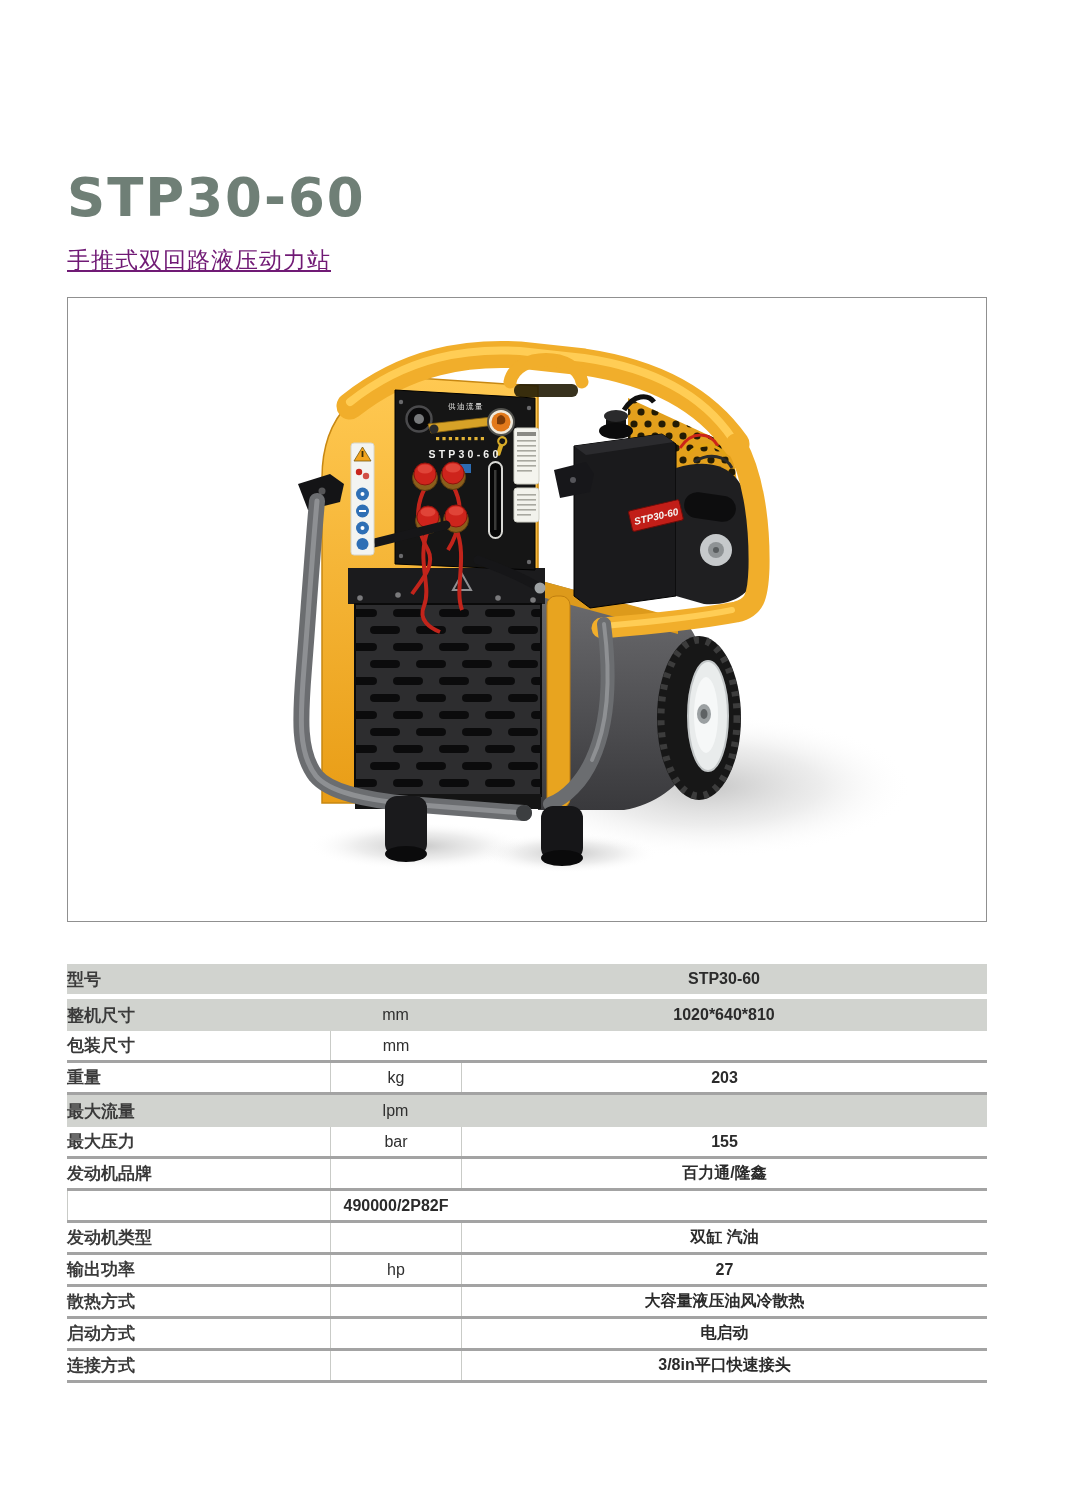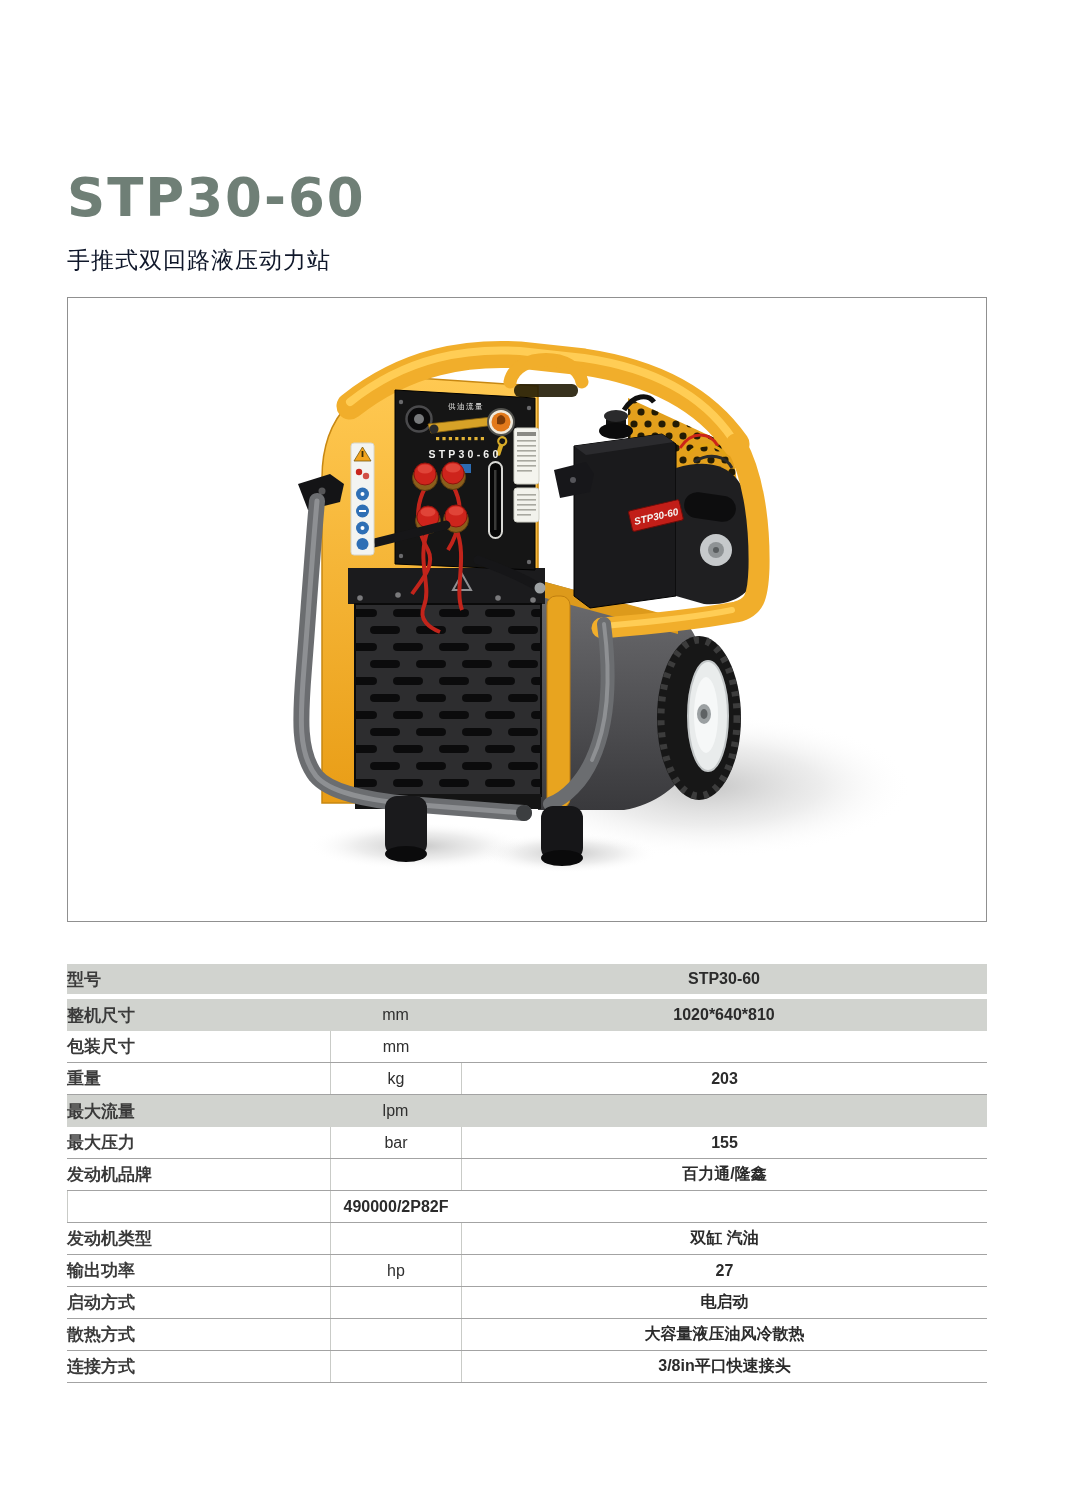--- a/index.html
+++ b/index.html
@@ -15,7 +15,8 @@
   .subtitle {
     position:absolute; left:67px; top:236px;
     font-size:23px; font-weight:500; letter-spacing:1px;
-    color:#0f172a;
+    color:#701a75;
+    text-decoration:underline;
   }
 
   .photo-frame {

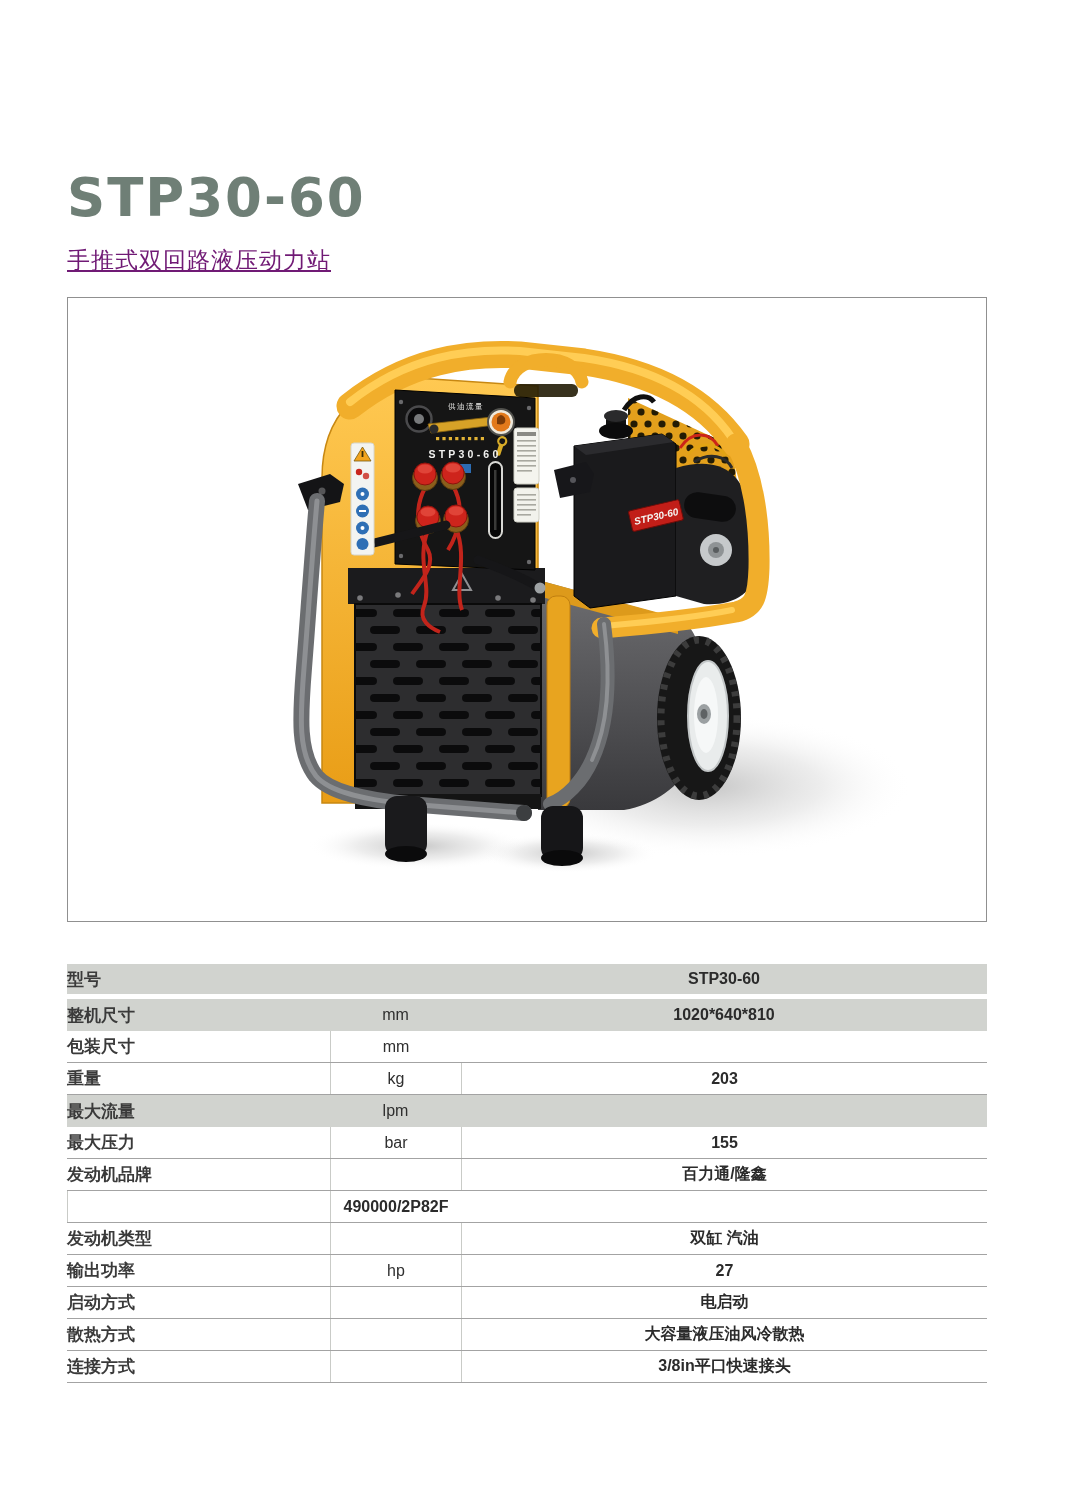--- a/index.html
+++ b/index.html
@@ -36,7 +36,7 @@
   .row.header { height:30px; }
   .gap { height:5px; background:#ffffff; }
   .row.shaded { background:#D1D3CF; }
-  .row.plain { border-bottom:1px solid #a3a3a3; }
+  .row.plain { border-bottom:3px solid #a3a3a3; }
   .cell { height:100%; display:flex; align-items:center; }
   .cell.label {
     font-weight:700; font-size:17px; color:#3A3A3A;

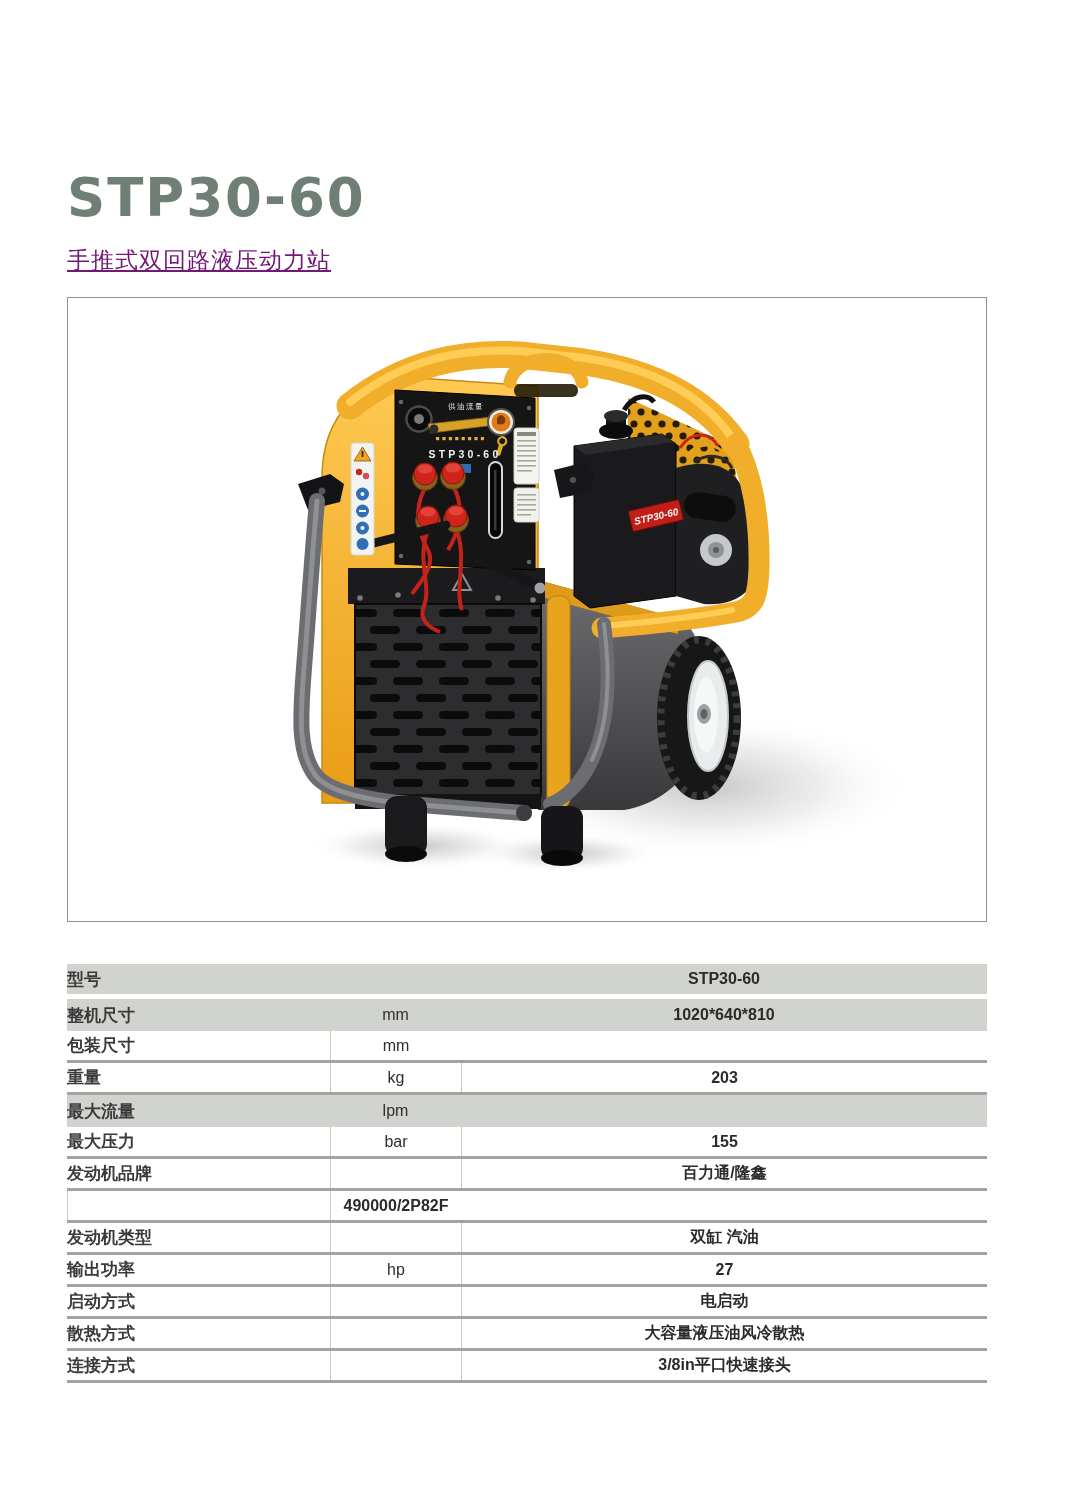--- a/index.html
+++ b/index.html
@@ -355,16 +355,16 @@
       <div class="cell value">27</div>
     </div>
     <div class="row plain">
+      <div class="cell label">散热方式</div>
+      <div class="cell unit"></div>
+      <div class="cell value">大容量液压油风冷散热</div>
+    </div>
+    <div class="row plain">
       <div class="cell label">启动方式</div>
       <div class="cell unit"></div>
       <div class="cell value">电启动</div>
     </div>
     <div class="row plain">
-      <div class="cell label">散热方式</div>
-      <div class="cell unit"></div>
-      <div class="cell value">大容量液压油风冷散热</div>
-    </div>
-    <div class="row plain">
       <div class="cell label">连接方式</div>
       <div class="cell unit"></div>
       <div class="cell value">3/8in平口快速接头</div>

